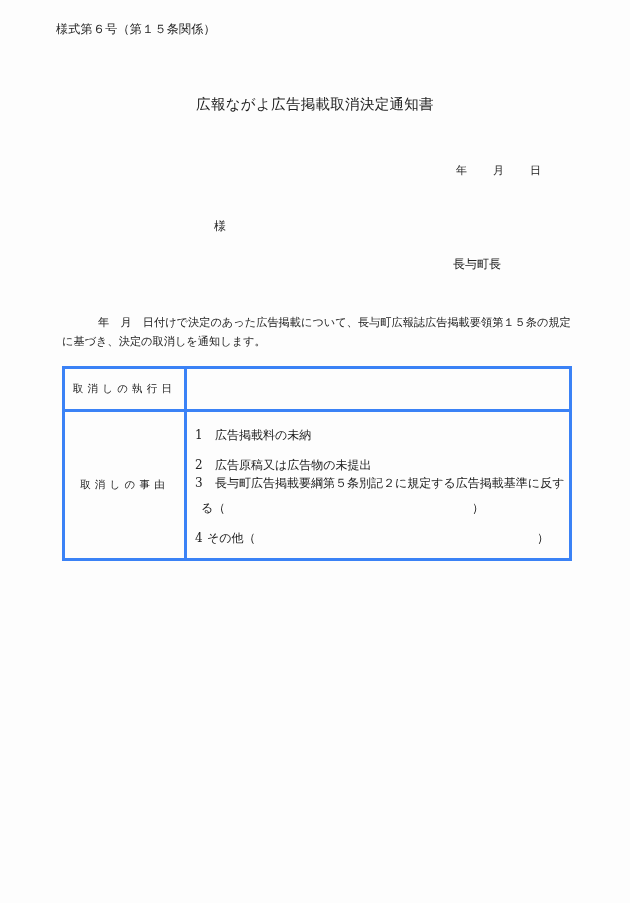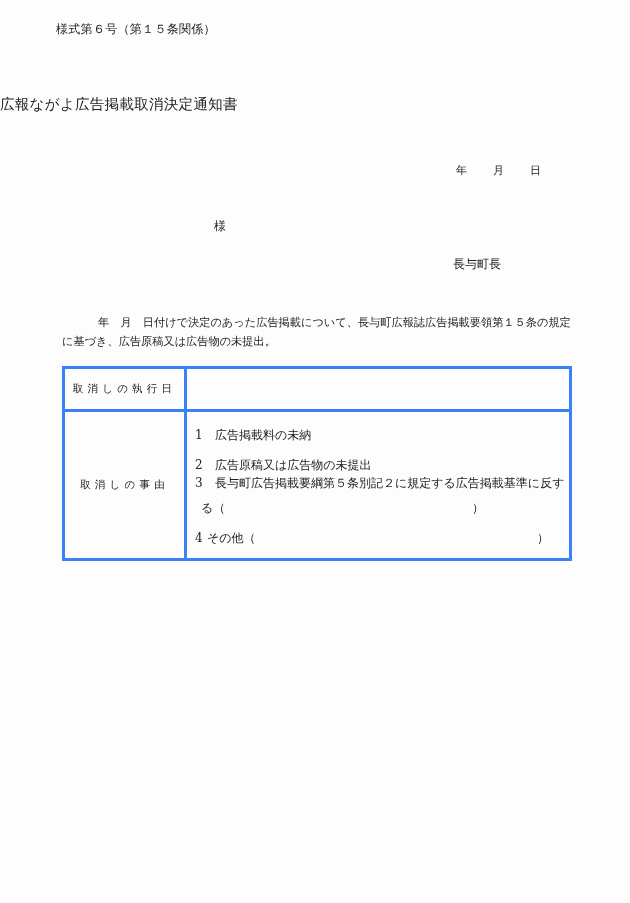--- a/index.html
+++ b/index.html
@@ -9,7 +9,7 @@
   }
   .abs { position: absolute; white-space: nowrap; }
   .form-no { left: 56px; top: 21px; font-size: 12px; letter-spacing: 0.3px; }
-  .title { left: 0; width: 630px; top: 95px; font-size: 14.5px; letter-spacing: 0.3px; padding-left: 0; }
+  .title { left: 0; width: 630px; text-align: center; top: 95px; font-size: 14.5px; letter-spacing: 0.3px; padding-left: 0; }
   .title span { display: inline-block; margin-left: 0; }
   .date { top: 163px; font-size: 11px; }
   .addressee { left: 214px; top: 218px; font-size: 12px; }

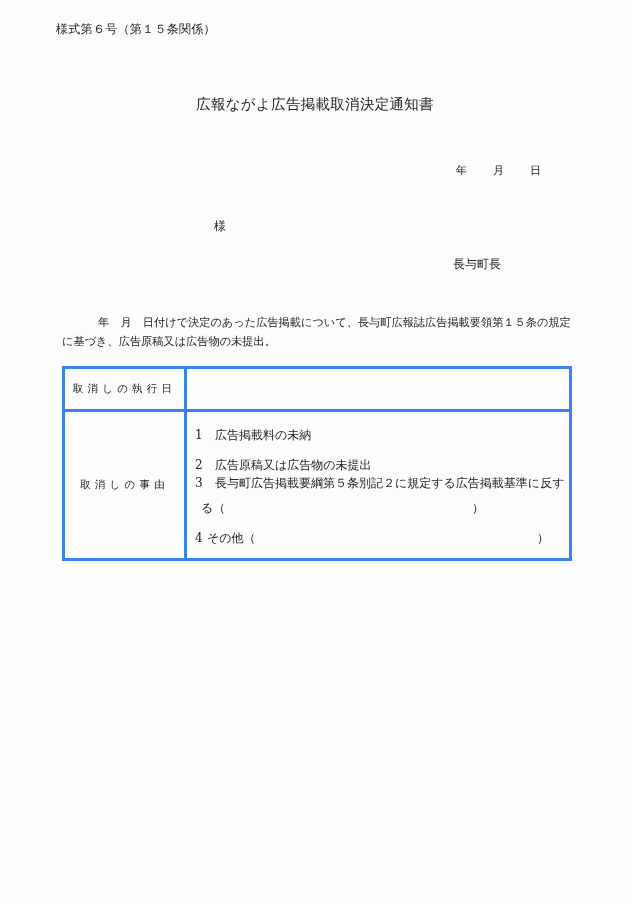--- a/index.html
+++ b/index.html
@@ -41,7 +41,7 @@
 <div class="abs addressee">様</div>
 <div class="abs sender">長与町長</div>
 
-<div class="abs body-text"><span style="display:inline-block;width:36px"></span><span>年　月　日付けで決定のあった広告掲載について、長与町広報誌広告掲載要領第１５条の規定に基づき、広告原稿又は広告物の未提出。</span></div>
+<div class="abs body-text"><span style="display:inline-block;width:36px"></span><span>年　月　日付けで決定のあった広告掲載について、長与町広報誌広告掲載要領第１５条の規定に基づき、決定の取消しを通知します。</span></div>
 
 <table class="form">
   <tbody>

